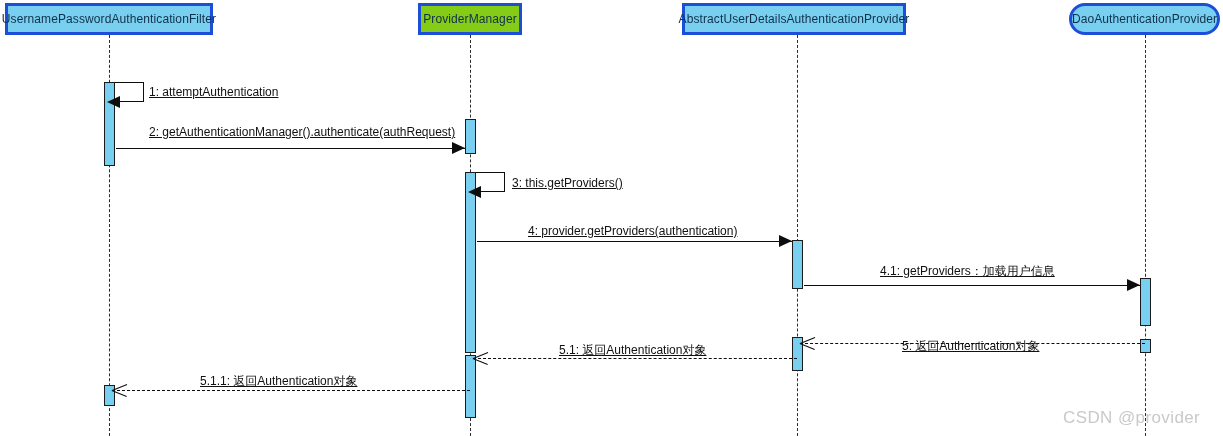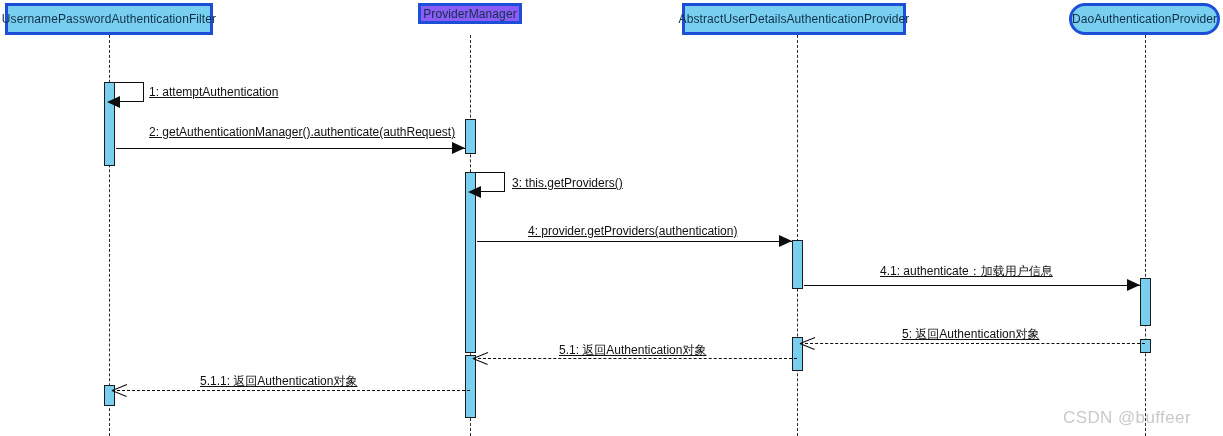--- a/index.html
+++ b/index.html
@@ -120,7 +120,7 @@
       <div class="lifeline-stem" style="left: 109px; top: 35px; height: 401px;"></div>
       <div class="activation" style="left: 104px; top: 82px; height: 84px; background: rgb(121, 207, 239);"></div>
       <div class="activation" style="left: 104px; top: 385px; height: 21px; background: rgb(121, 207, 239);"></div>
-      <div class="lifeline-box" style="left: 418px; top: 3px; width: 104px; height: 21px; background: #8b5cf6;">
+      <div class="lifeline-box" style="left: 418px; top: 3px; width: 104px; height: 32px; background: #84cc16;">
         <span>ProviderManager</span>
       </div>
       <div class="lifeline-stem" style="left: 470px; top: 35px; height: 401px;"></div>

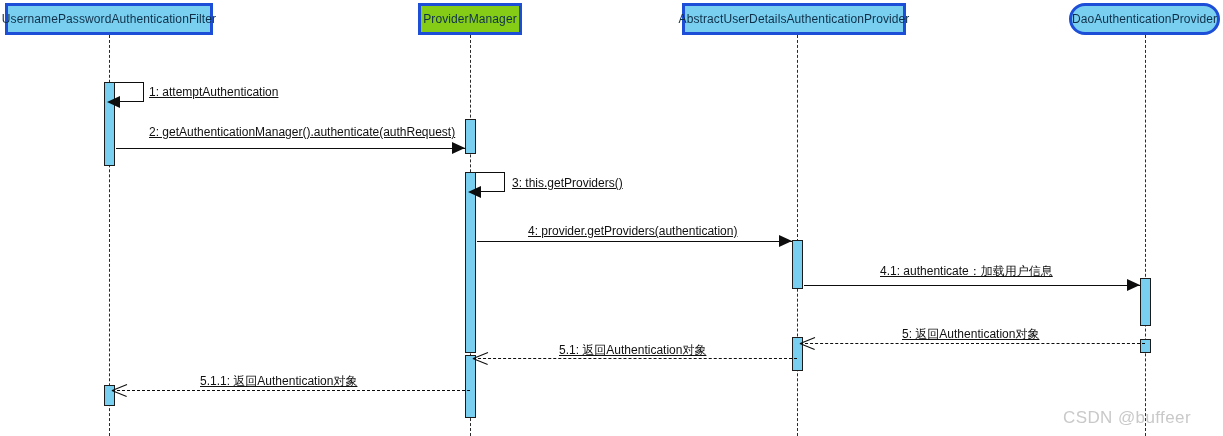--- a/index.html
+++ b/index.html
@@ -155,7 +155,7 @@
       <div class="msg-label" style="left: 528px; top: 225px;">4: provider.getProviders(authentication)</div>
       <div class="msg-line" style="left: 804px; top: 285px; width: 336px;"></div>
       <div class="arrow-solid-right" style="left: 1127px; top: 279px;"></div>
-      <div class="msg-label" style="left: 880px; top: 265px;">4.1: authenticate：加载用户信息</div>
+      <div class="msg-label" style="left: 880px; top: 265px;">4.1: getProviders：加载用户信息</div>
       <div class="msg-line dashed" style="left: 800px; top: 343px; width: 345px;"></div>
       <div class="arrow-open-left" style="left: 800px; top: 335px;"></div>
       <div class="msg-label" style="left: 902px; top: 328px; text-align: center;">5: 返回Authentication对象</div>

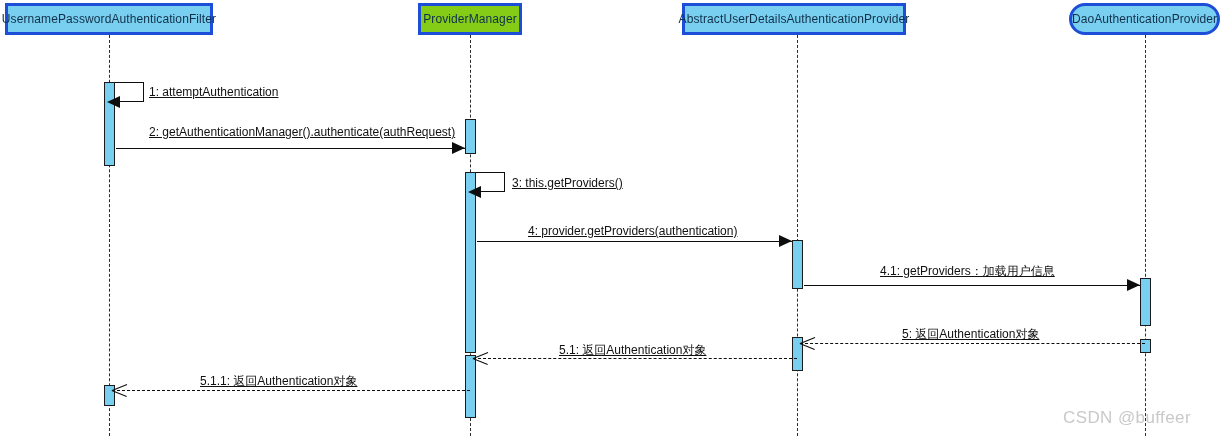--- a/index.html
+++ b/index.html
@@ -158,7 +158,7 @@
       <div class="msg-label" style="left: 880px; top: 265px;">4.1: getProviders：加载用户信息</div>
       <div class="msg-line dashed" style="left: 800px; top: 343px; width: 345px;"></div>
       <div class="arrow-open-left" style="left: 800px; top: 335px;"></div>
-      <div class="msg-label" style="left: 902px; top: 328px; text-align: center;">5: 返回Authentication对象</div>
+      <div class="msg-label" style="left: 902px; top: 340px; text-align: center;">5: 返回Authentication对象</div>
       <div class="msg-line dashed" style="left: 473px; top: 358px; width: 324px;"></div>
       <div class="arrow-open-left" style="left: 473px; top: 350px;"></div>
       <div class="msg-label" style="left: 559px; top: 344px;">5.1: 返回Authentication对象</div>

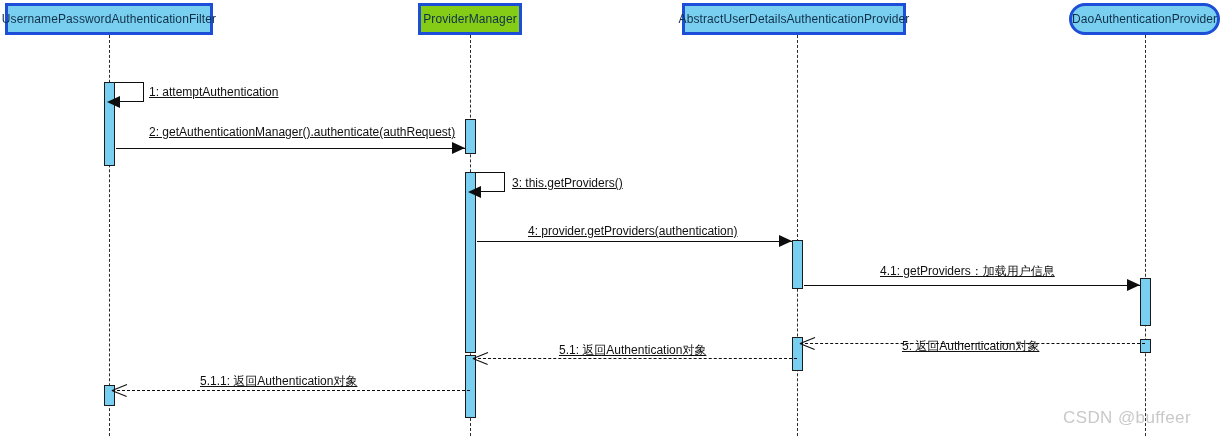--- a/index.html
+++ b/index.html
@@ -166,7 +166,7 @@
       <div class="arrow-open-left" style="left: 112px; top: 382px;"></div>
       <div class="msg-label" style="left: 200px; top: 375px;">5.1.1: 返回Authentication对象</div>
     </div>
-  <div class="watermark" style="left: 1063px; top: 408px;">CSDN @buffeer</div>
+  <div class="watermark" style="left: 1063px; top: 408px;">CSDN @provider</div>
 </div>
 
 </body></html>

